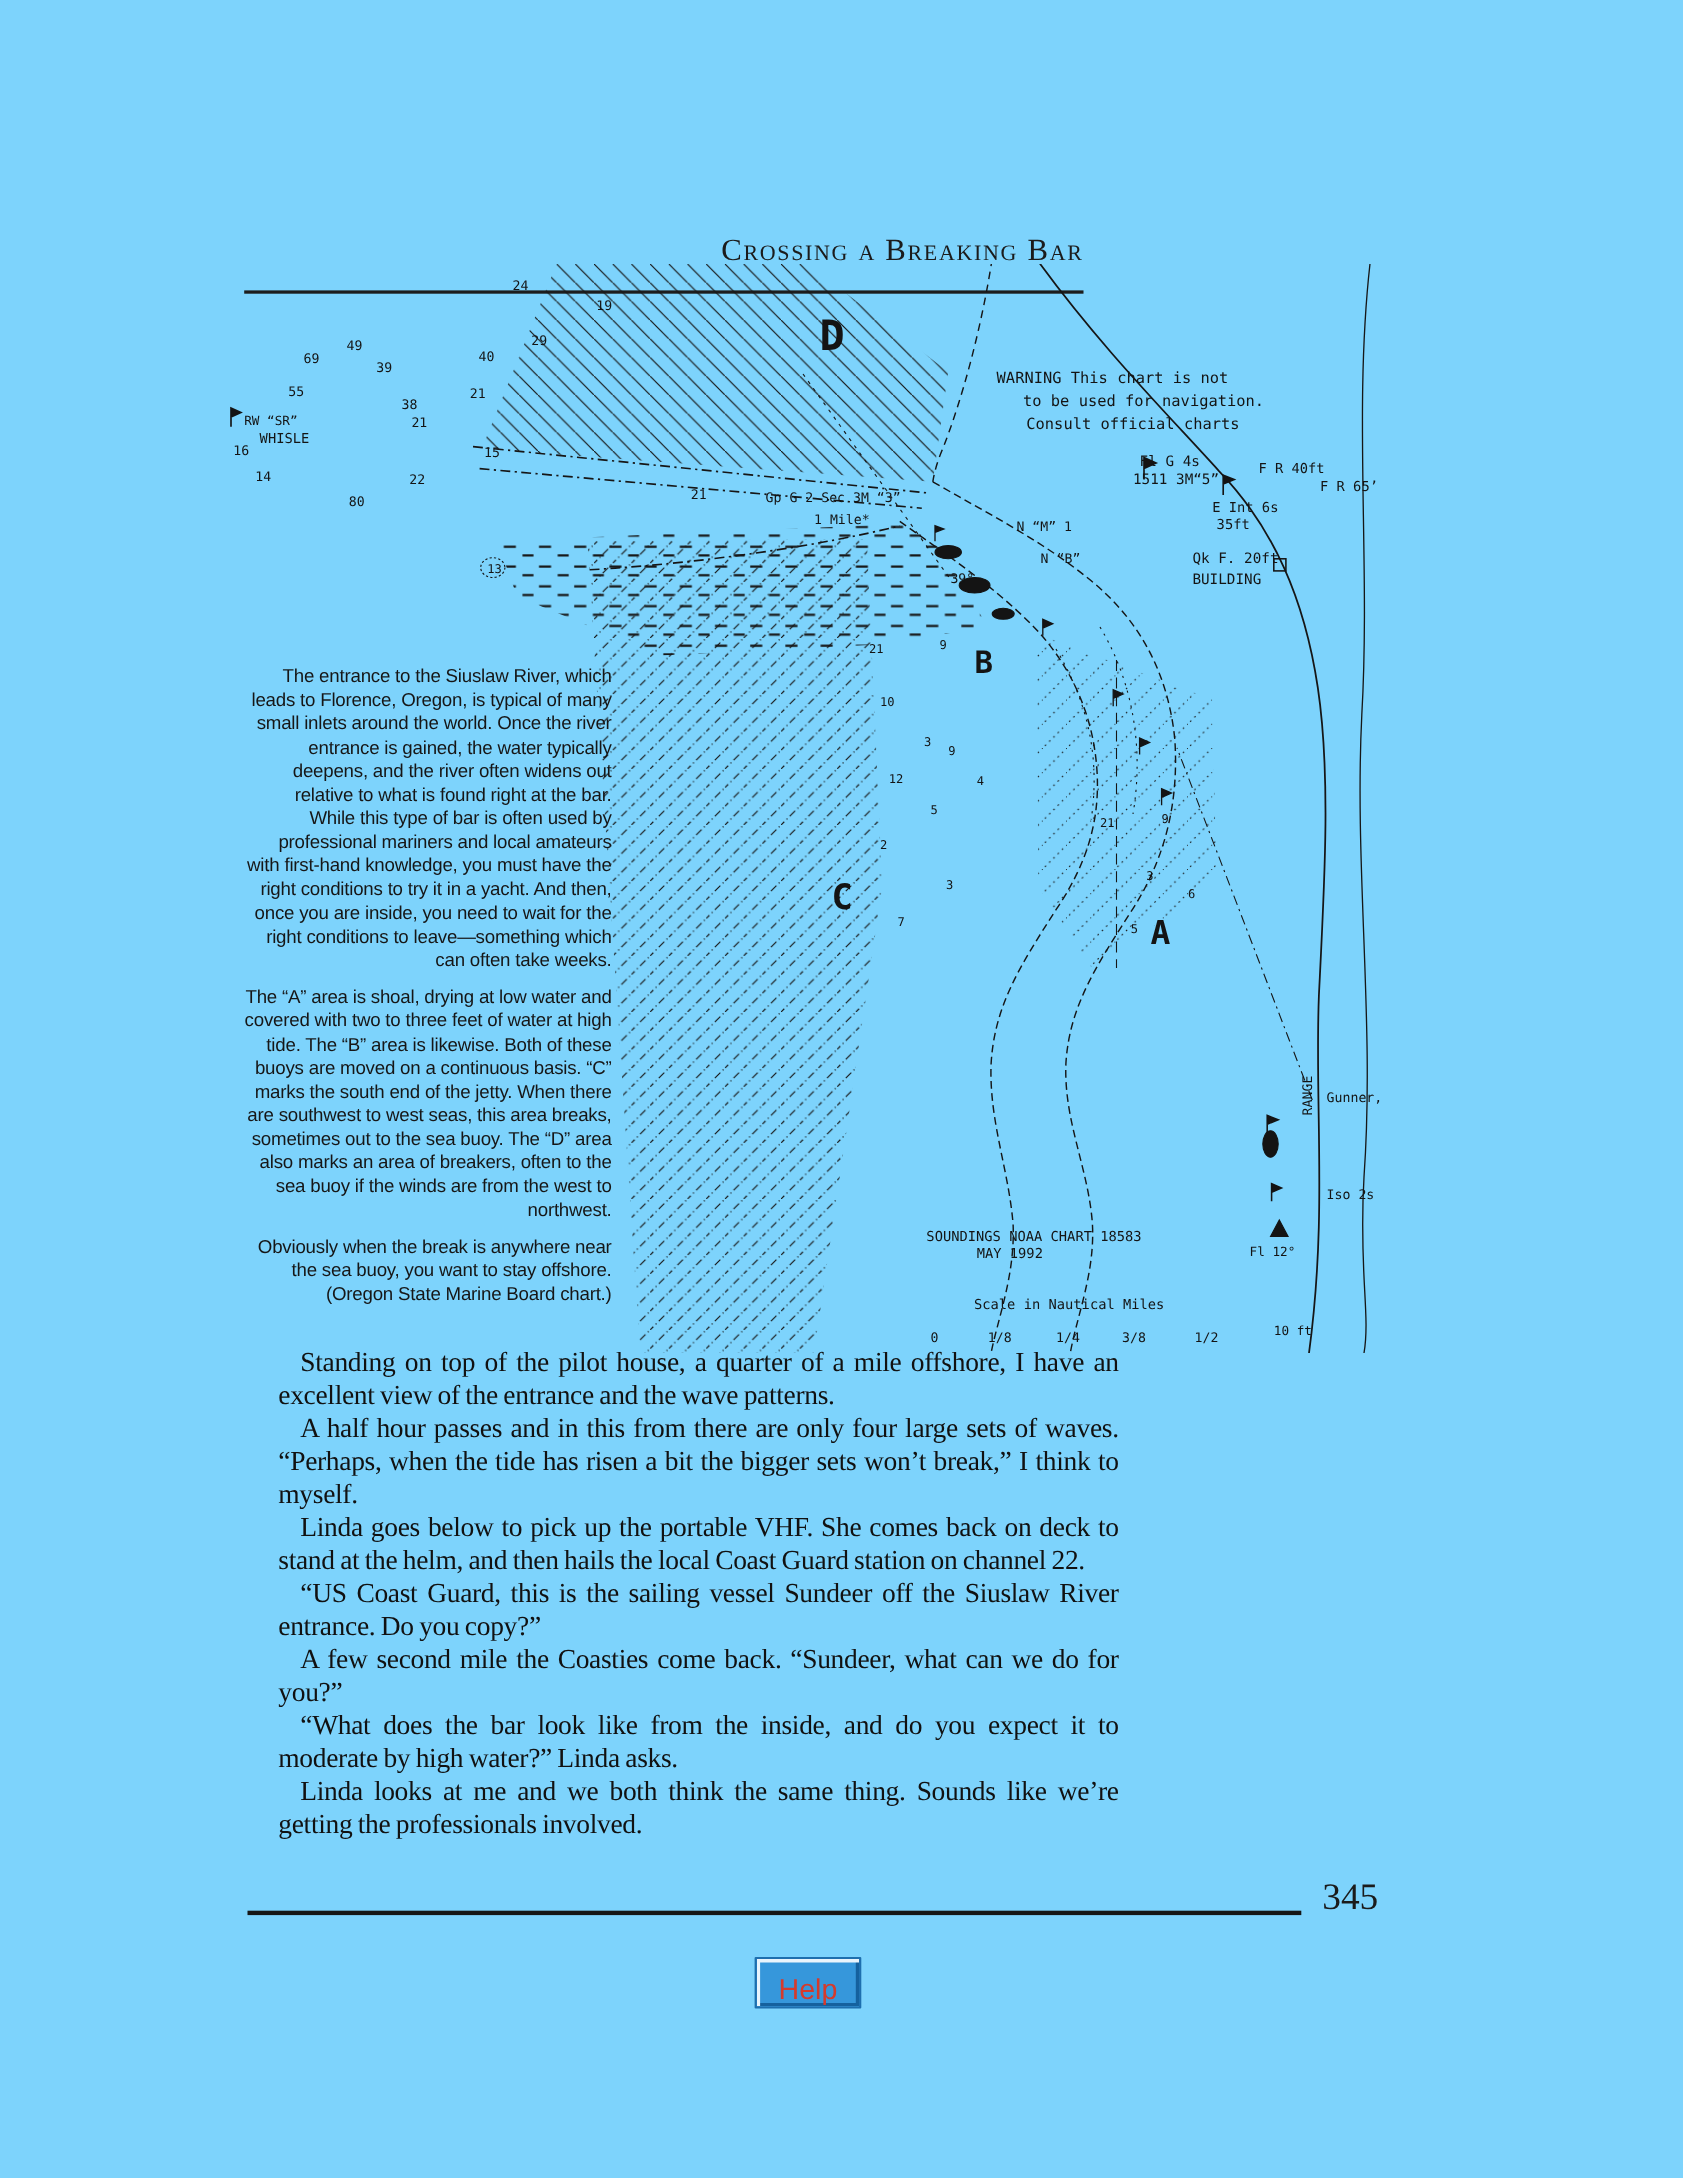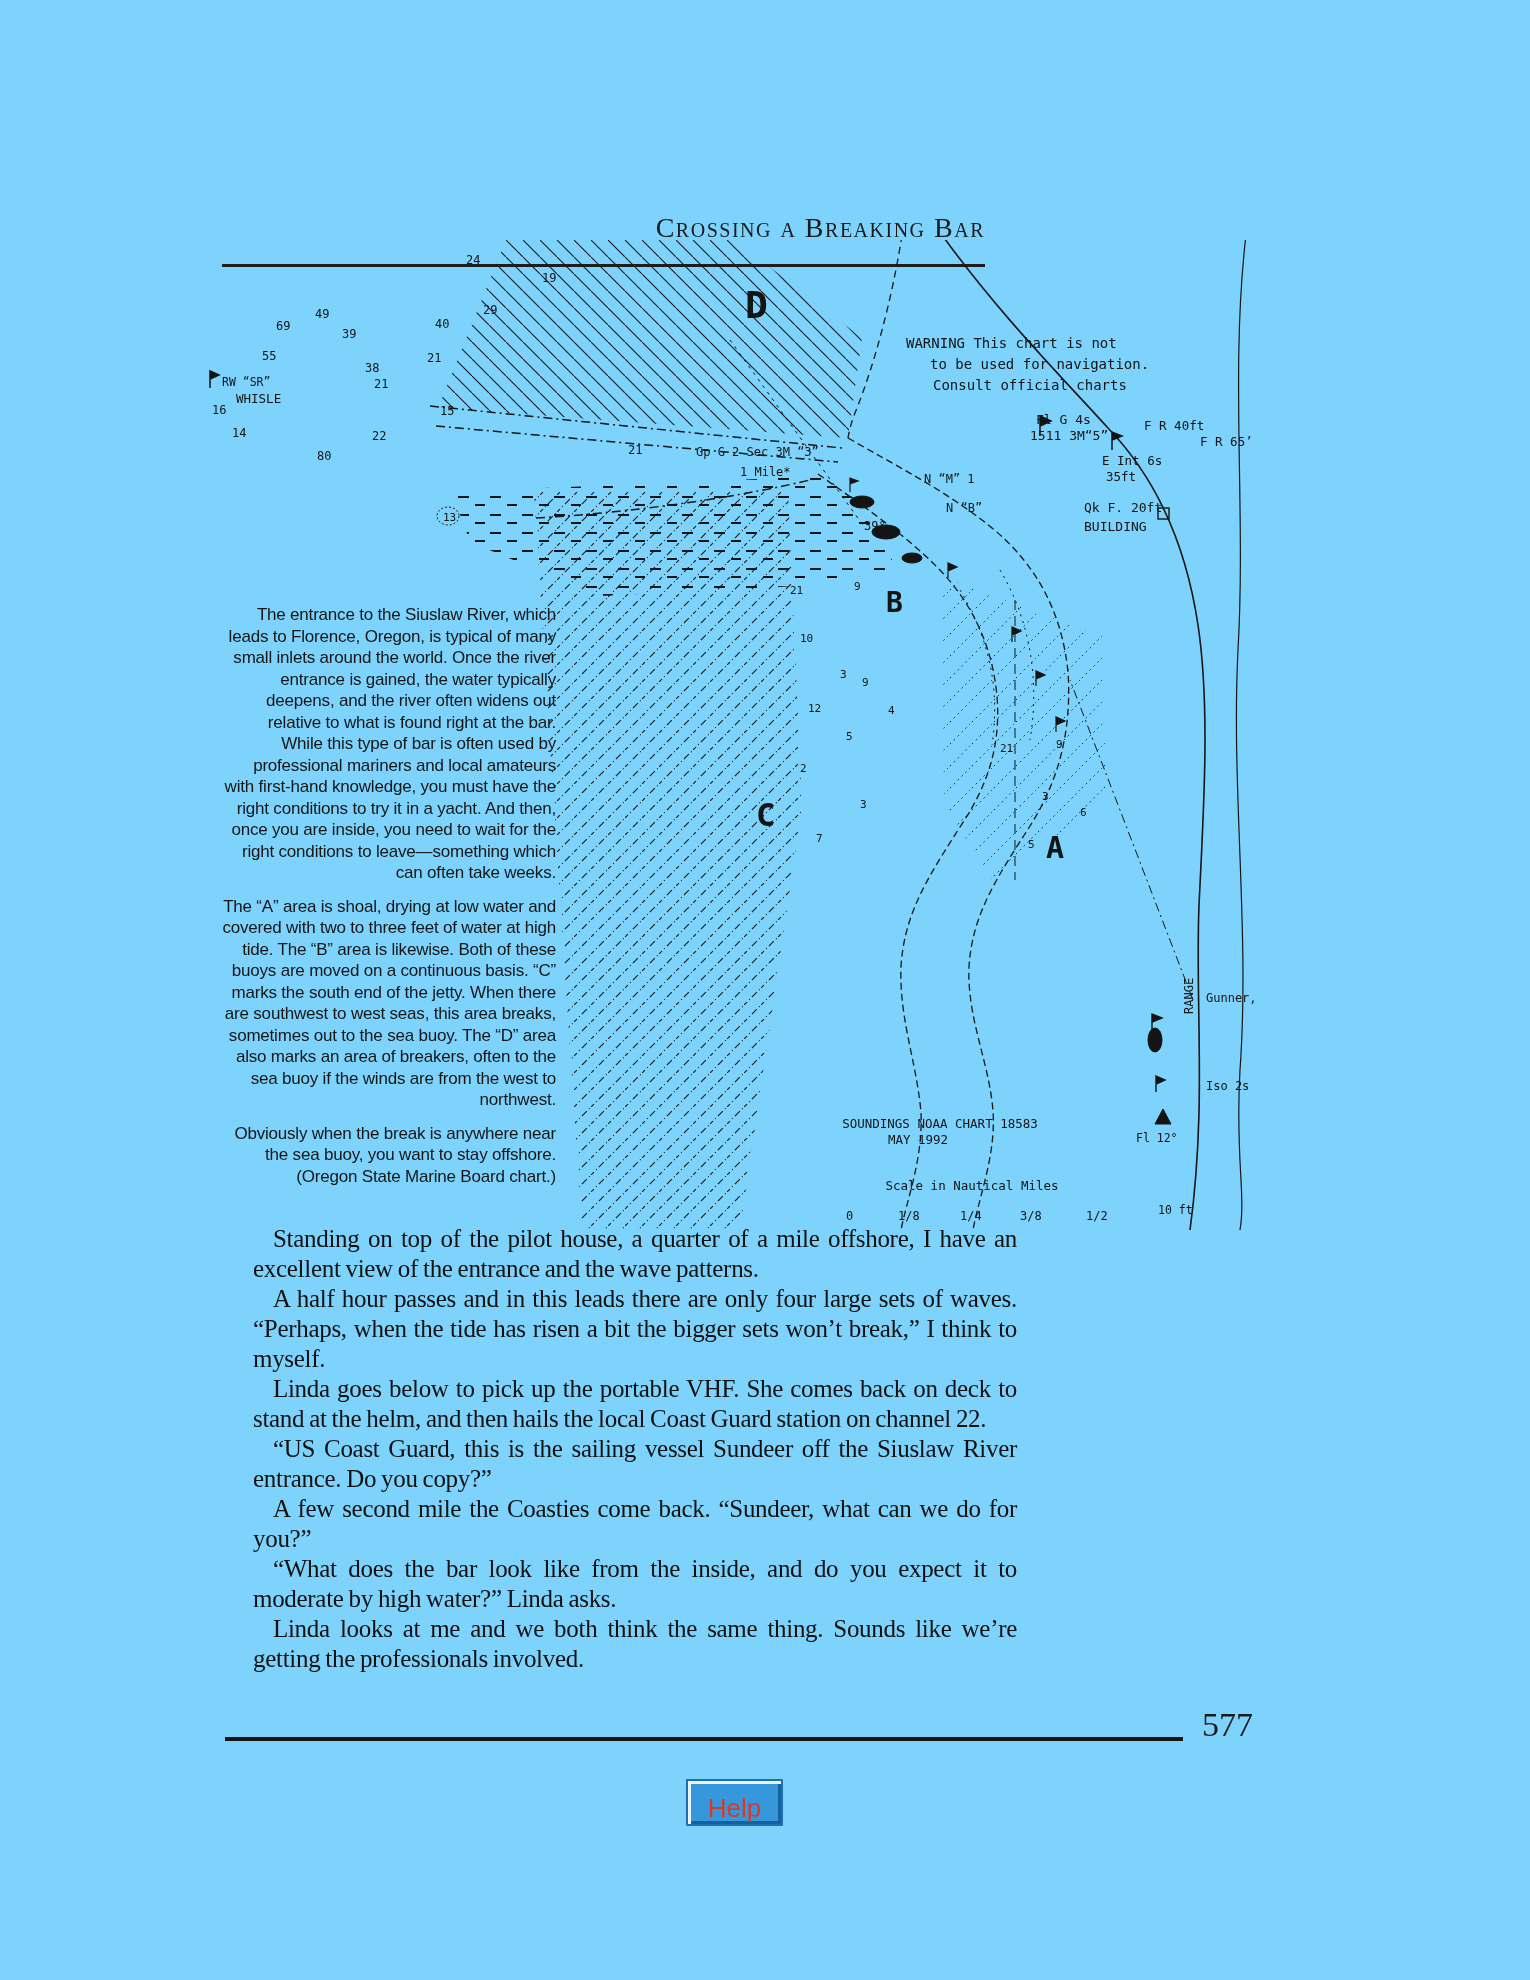--- a/index.html
+++ b/index.html
@@ -204,7 +204,7 @@
 
   <div class="body-text">
     <p>Standing on top of the pilot house, a quarter of a mile offshore, I have an excellent view of the entrance and the wave patterns.</p>
-    <p>A half hour passes and in this leads there are only four large sets of waves. “Perhaps, when the tide has risen a bit the bigger sets won’t break,” I think to myself.</p>
+    <p>A half hour passes and in this from there are only four large sets of waves. “Perhaps, when the tide has risen a bit the bigger sets won’t break,” I think to myself.</p>
     <p>Linda goes below to pick up the portable VHF. She comes back on deck to stand at the helm, and then hails the local Coast Guard station on channel 22.</p>
     <p>“US Coast Guard, this is the sailing vessel Sundeer off the Siuslaw River entrance. Do you copy?”</p>
     <p>A few second mile the Coasties come back. “Sundeer, what can we do for you?”</p>

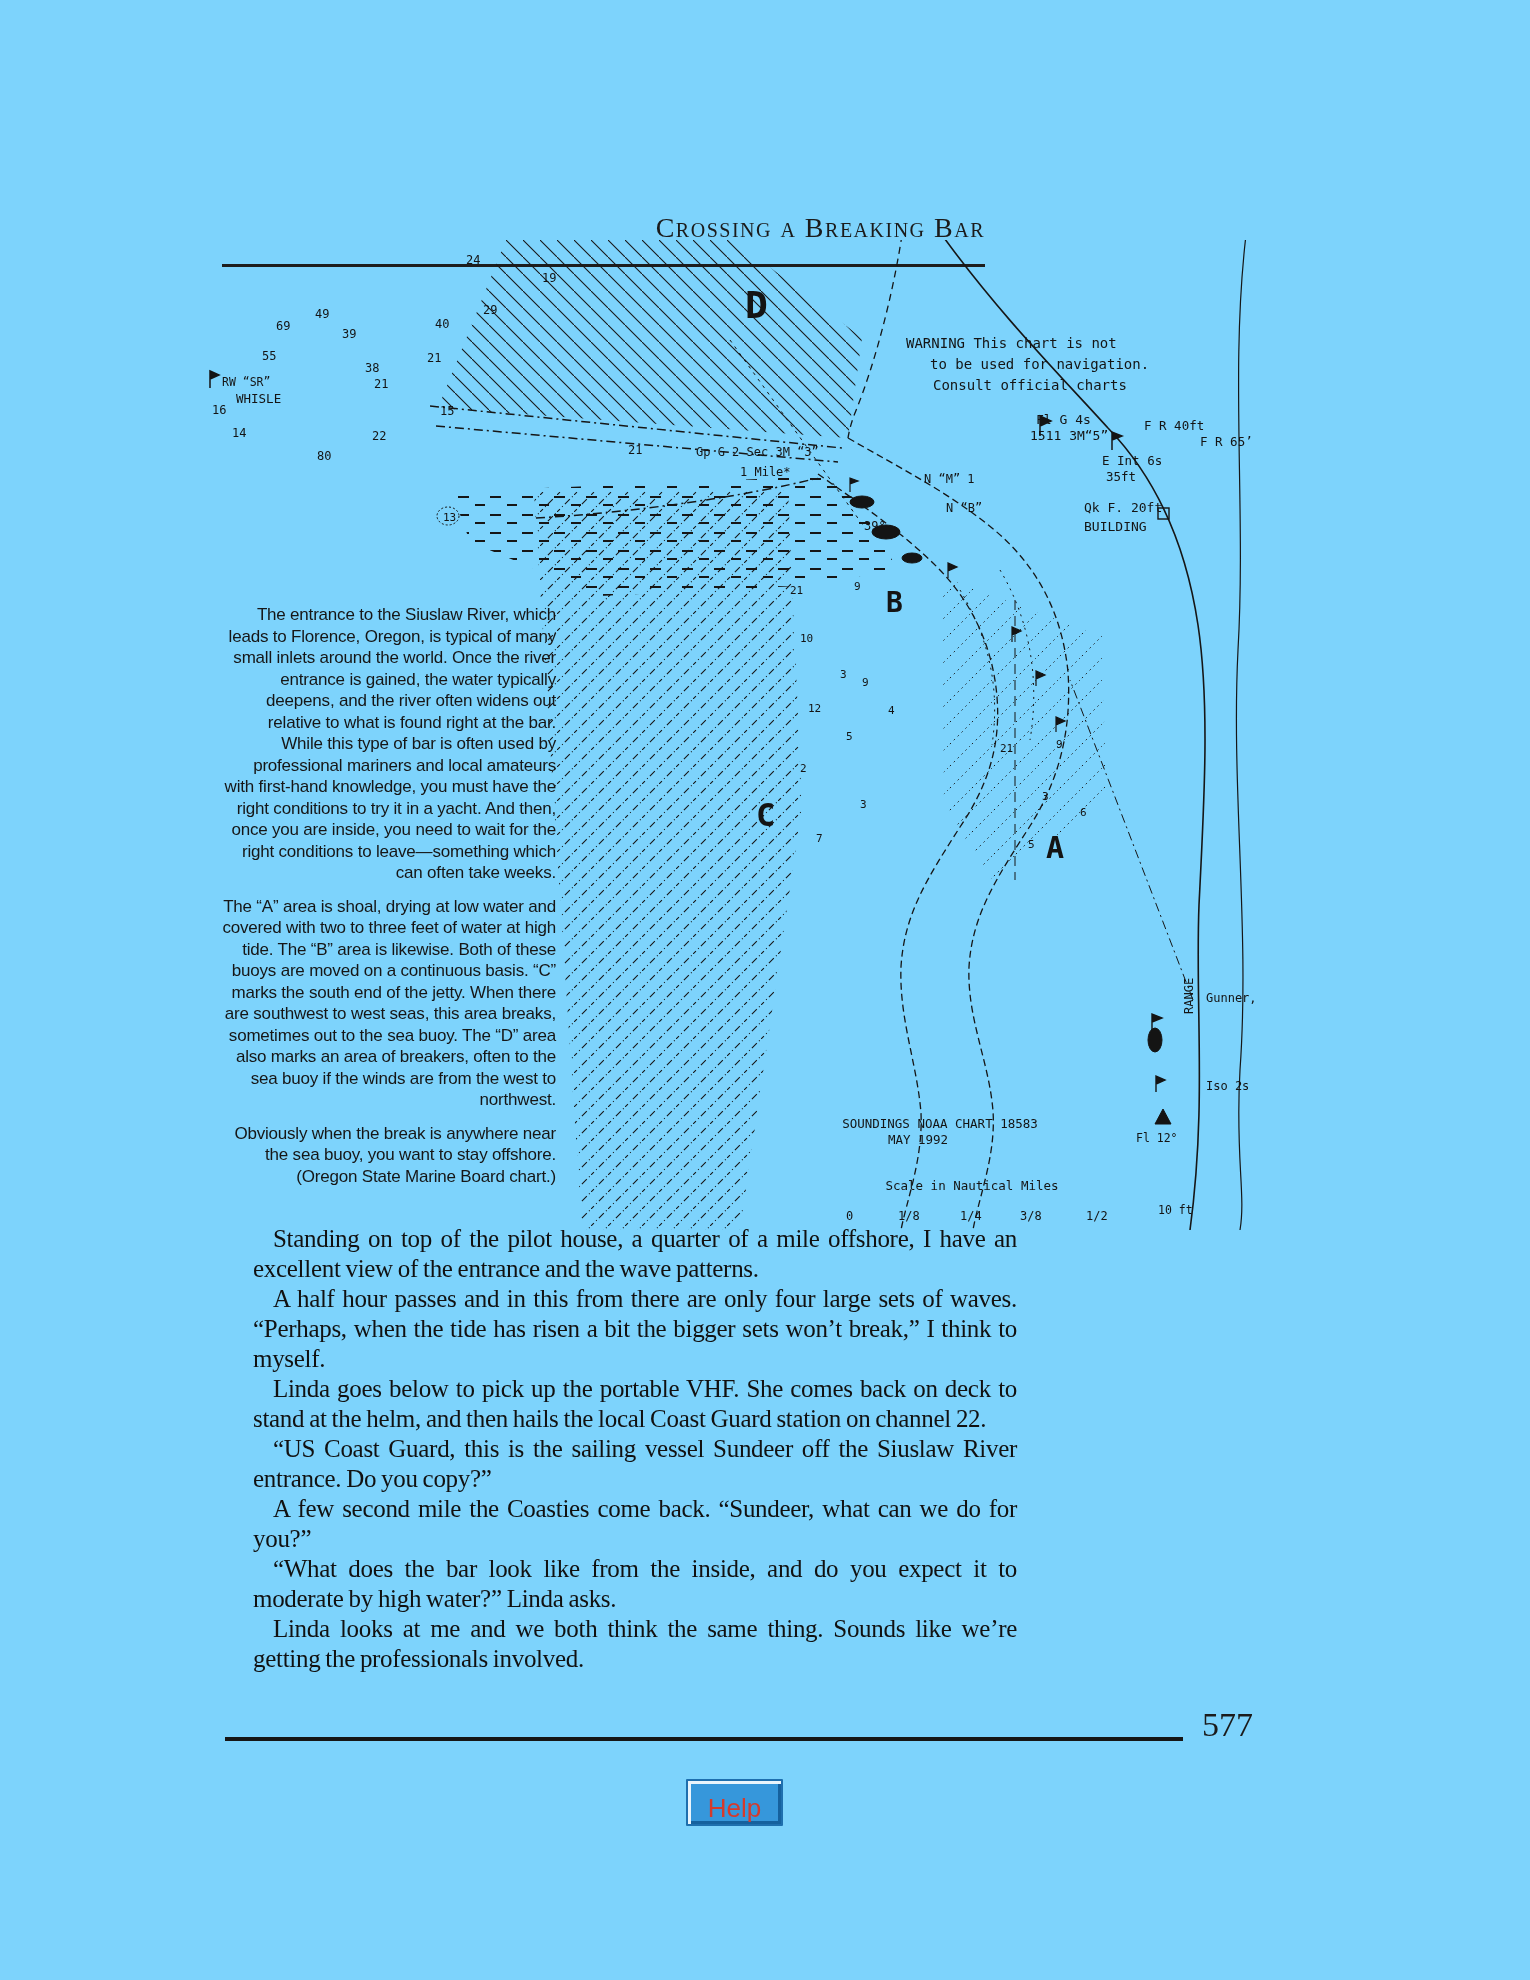--- a/index.html
+++ b/index.html
@@ -213,7 +213,7 @@
   </div>
 
   <div class="footer-rule"></div>
-  <div class="page-number">577</div>
+  <div class="page-number">345</div>
 
   <button class="help-btn" style="background: rgb(54, 151, 219); color: rgb(213, 58, 44); border-color: rgb(30, 111, 174);">
     <span>Help</span>

